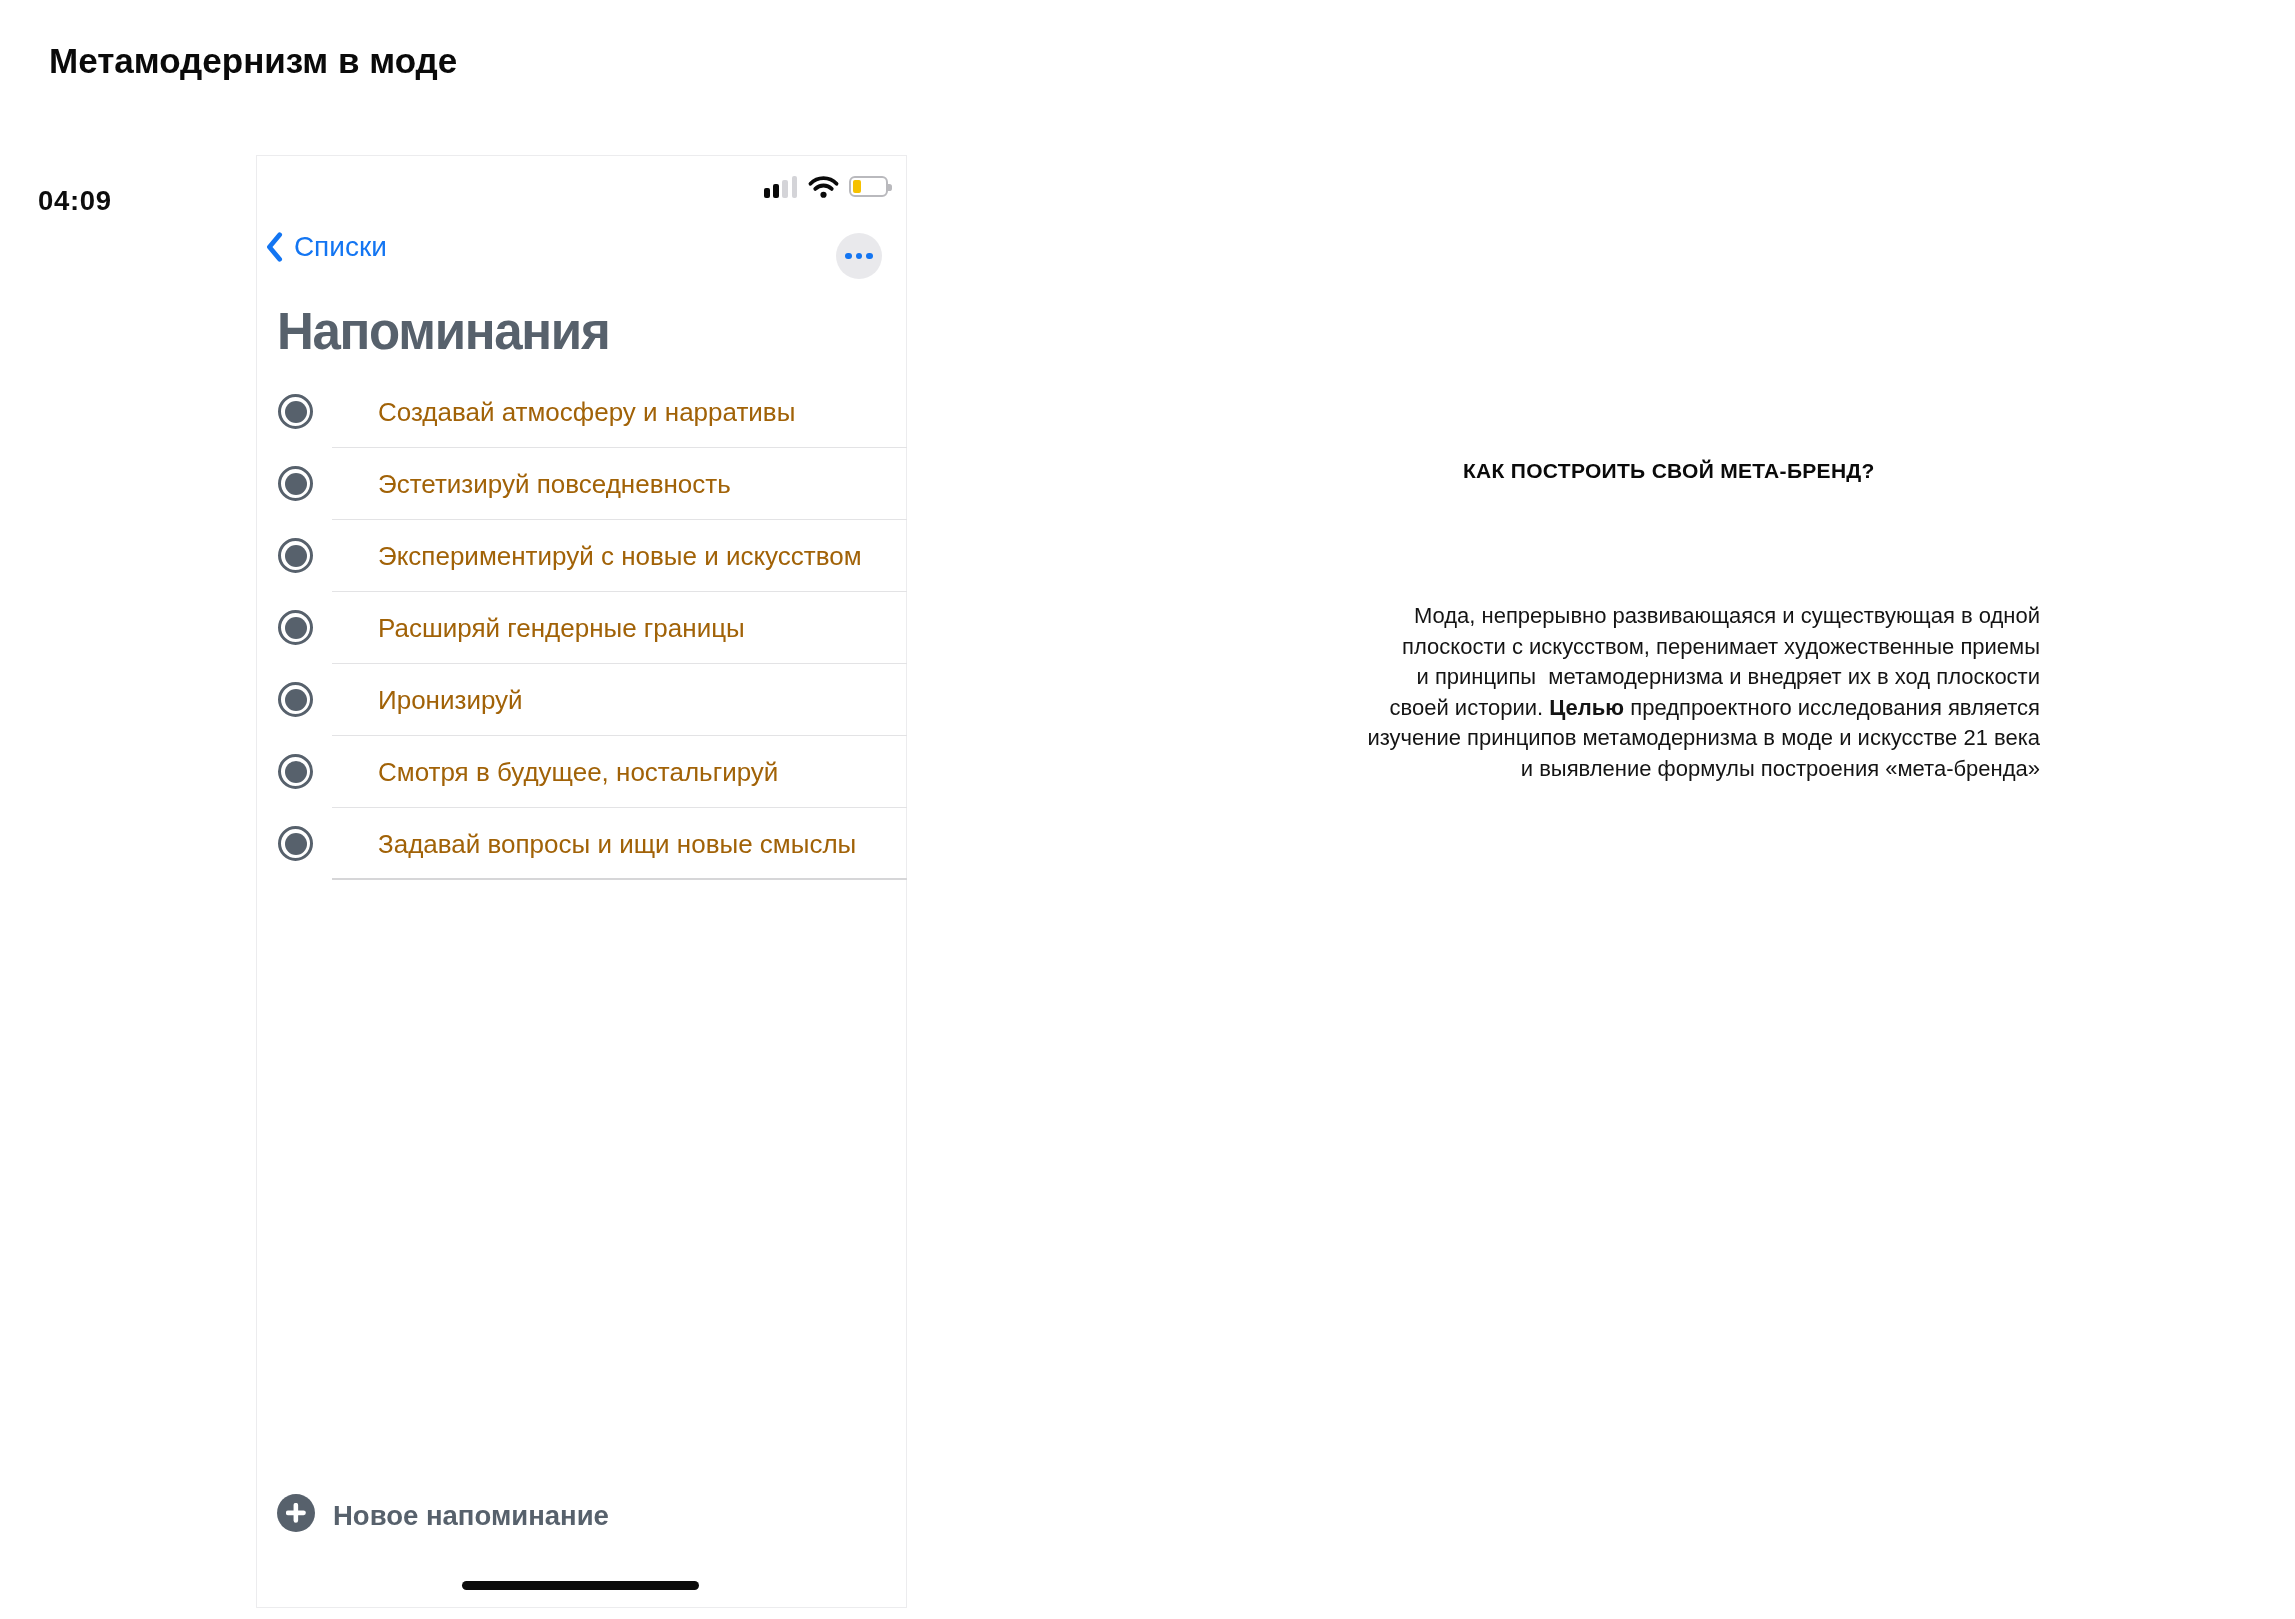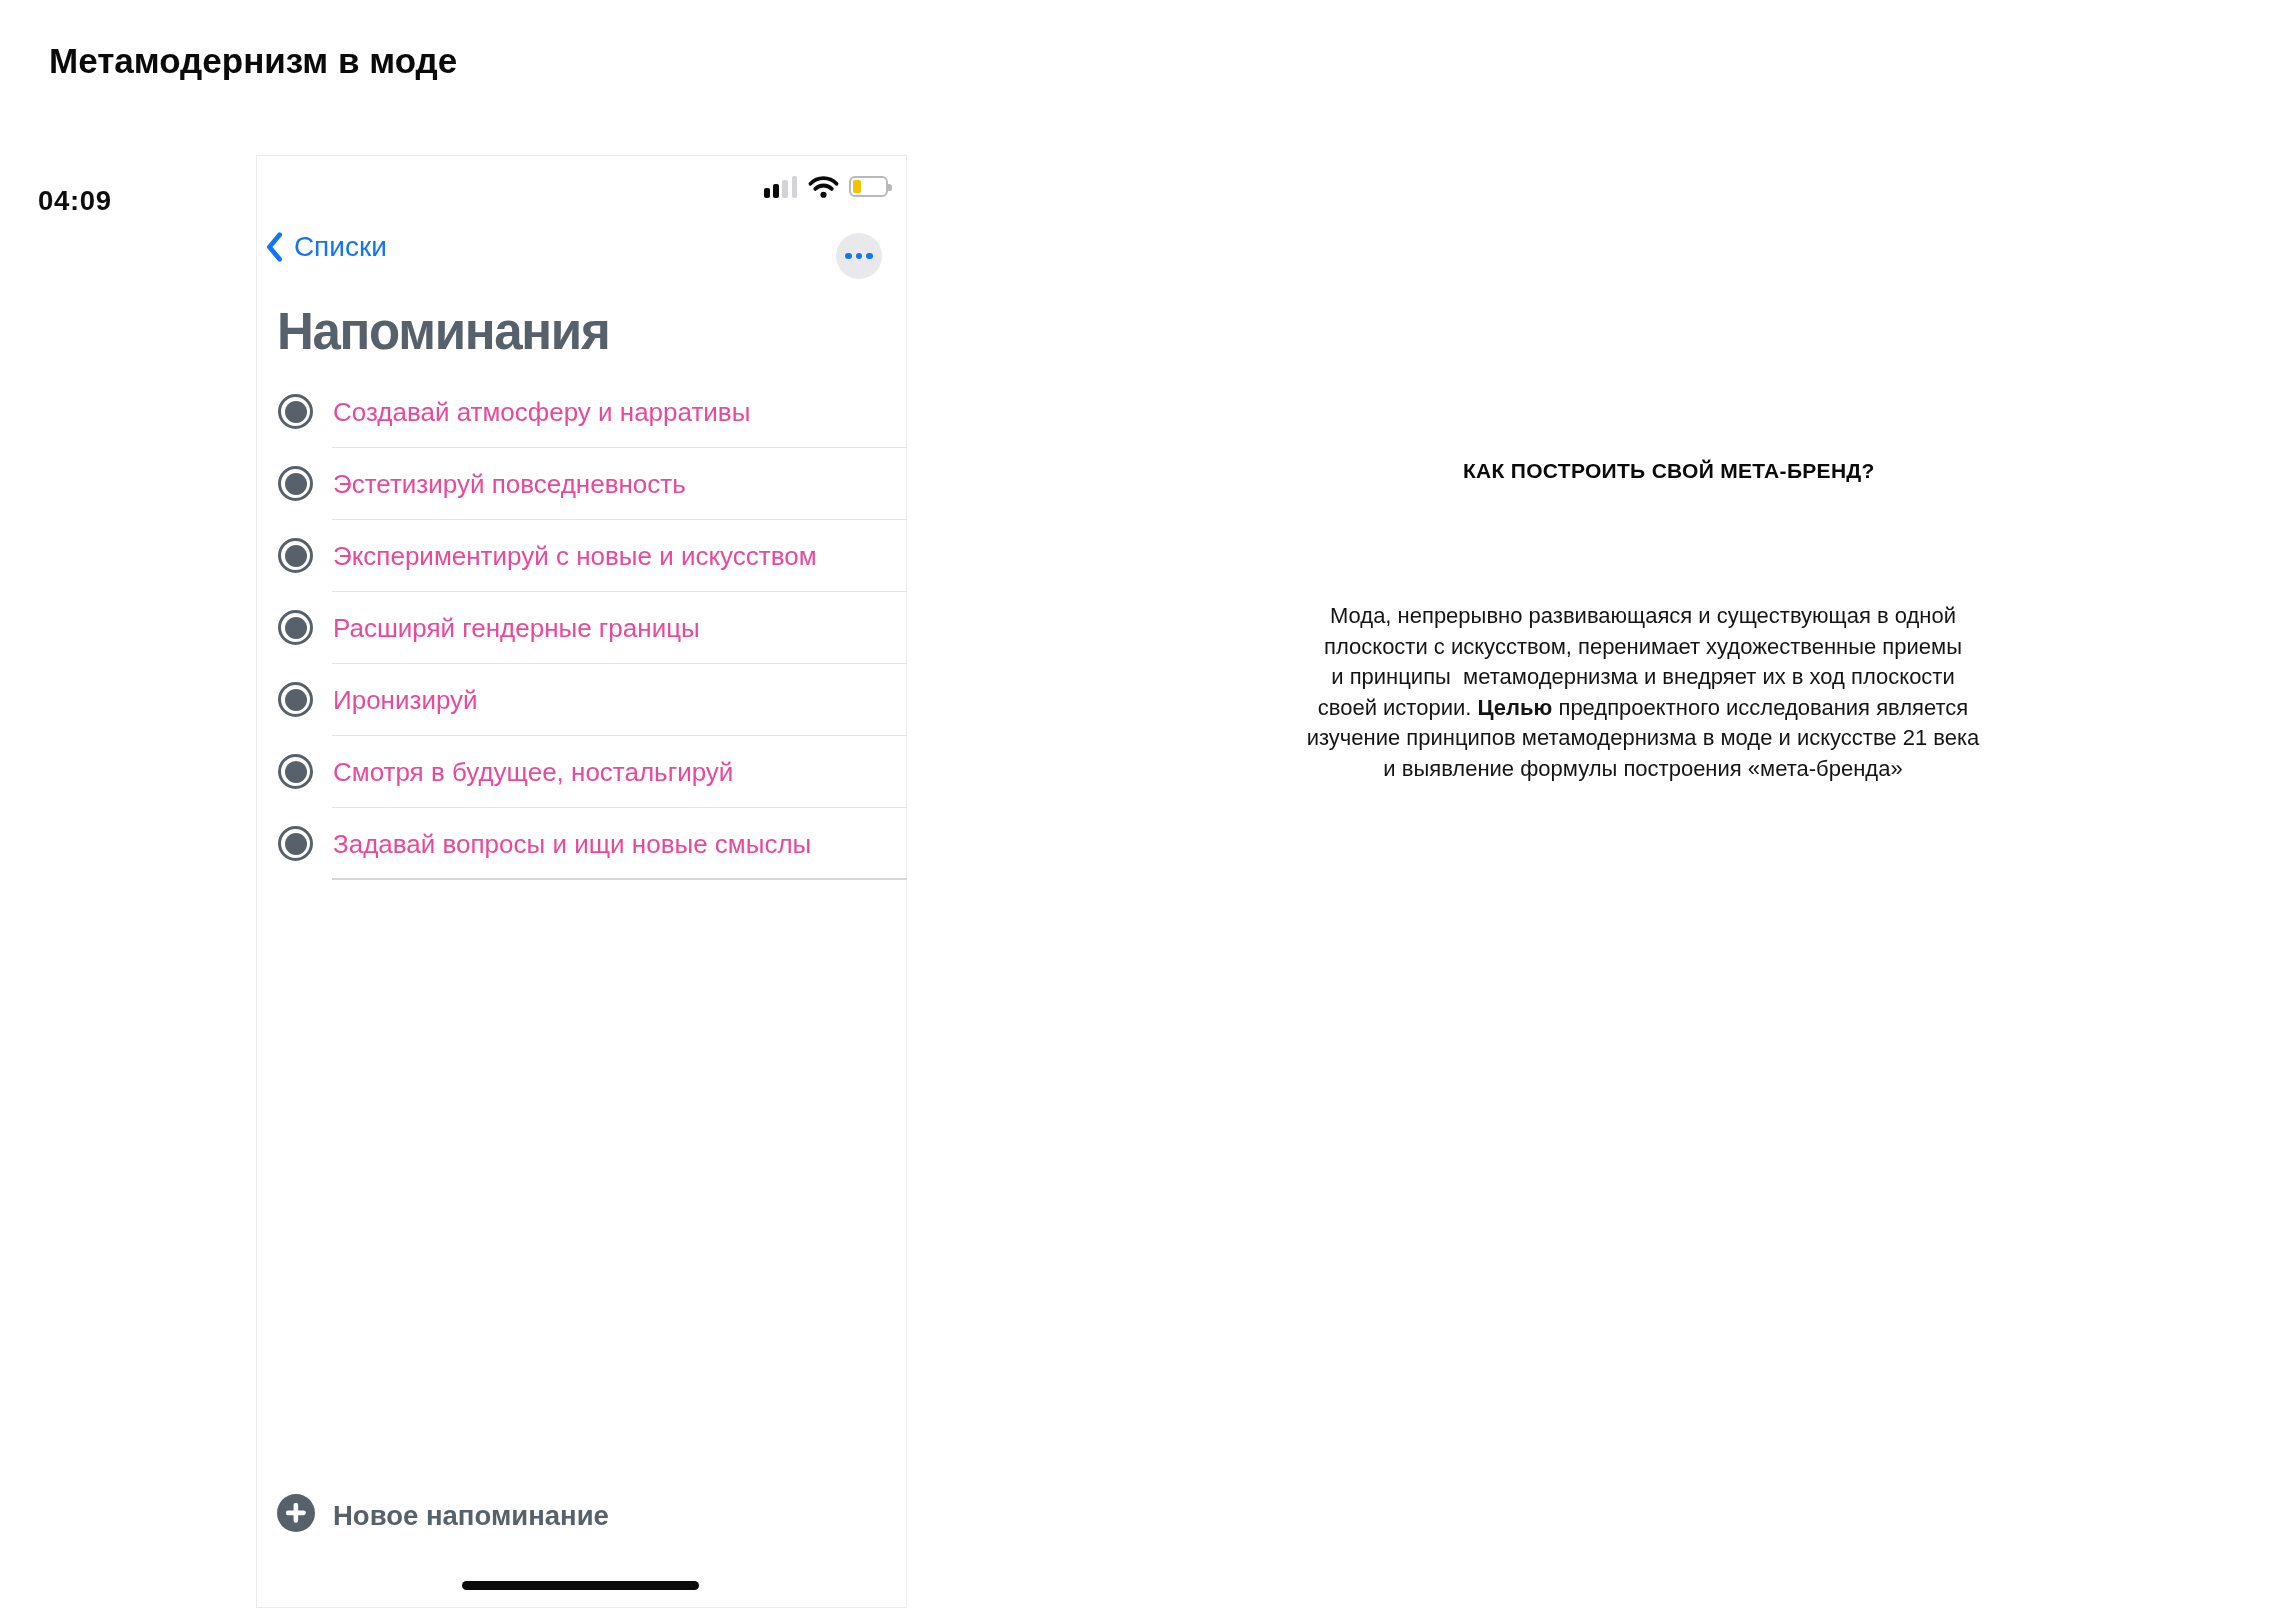--- a/index.html
+++ b/index.html
@@ -37,7 +37,7 @@
   
   .rows { left:256px; top:376px; width:651px; }
   .row { position:relative; height:72px; display:flex; align-items:center; padding-left:77px; cursor:pointer; }
-  .row .txt { font-size:26px; color:#ec4899; }
+  .row .txt { font-size:26px; color:#a16207;margin-left:45px; }
   .ring { position:absolute; left:22px; top:18.4px; width:35px; height:35px;
           border:3.3px solid #57616c; border-radius:50%; }
   .ring i { position:absolute; left:50%; top:50%; width:22px; height:22px; margin:-11px 0 0 -11px;

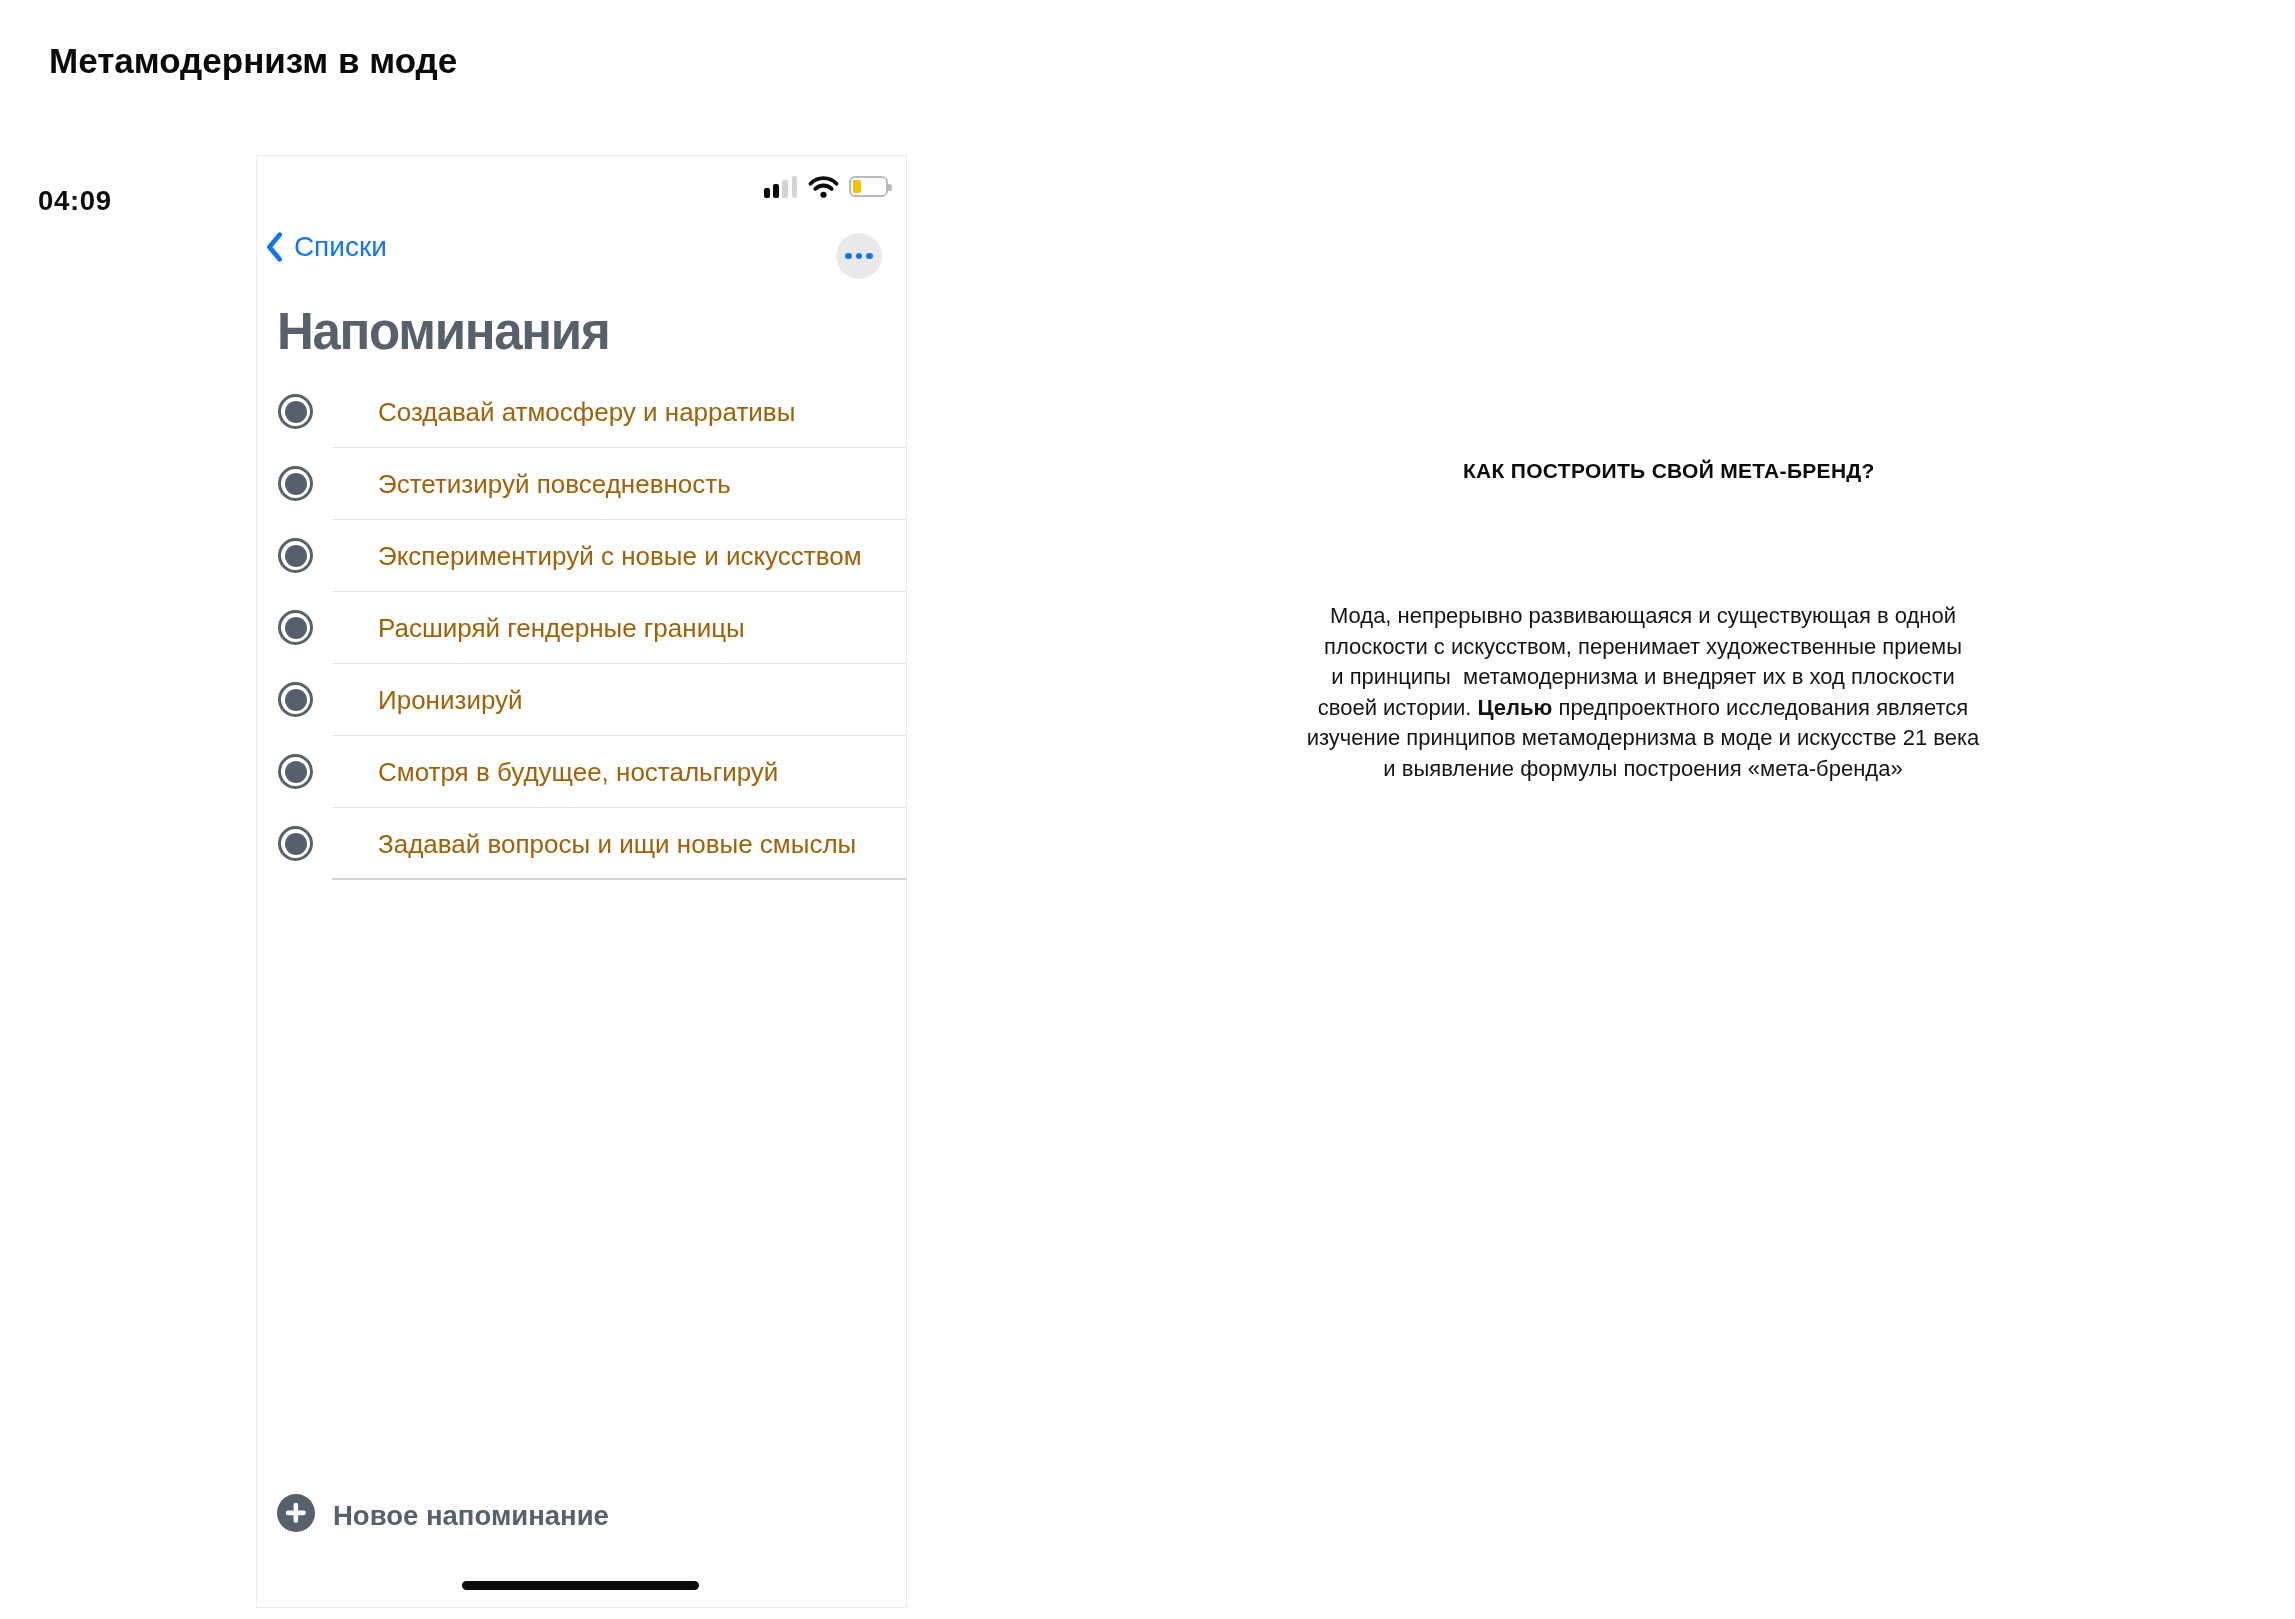--- a/index.html
+++ b/index.html
@@ -58,7 +58,7 @@
   .meta-heading { left:1463px; top:459px; font-size:21px; font-weight:bold; color:#0a0a0a; letter-spacing:0.3px; }
   .paragraph { left:1246px; top:601px; width:794px; text-align:center; font-size:22px;
                line-height:30.5px; color:#141414; }
-  .para-line { white-space:pre-wrap; }
+  .para-line { white-space:pre-wrap;text-align:right; }
   .para-line b { font-weight:bold; }
 </style>
 </head>

